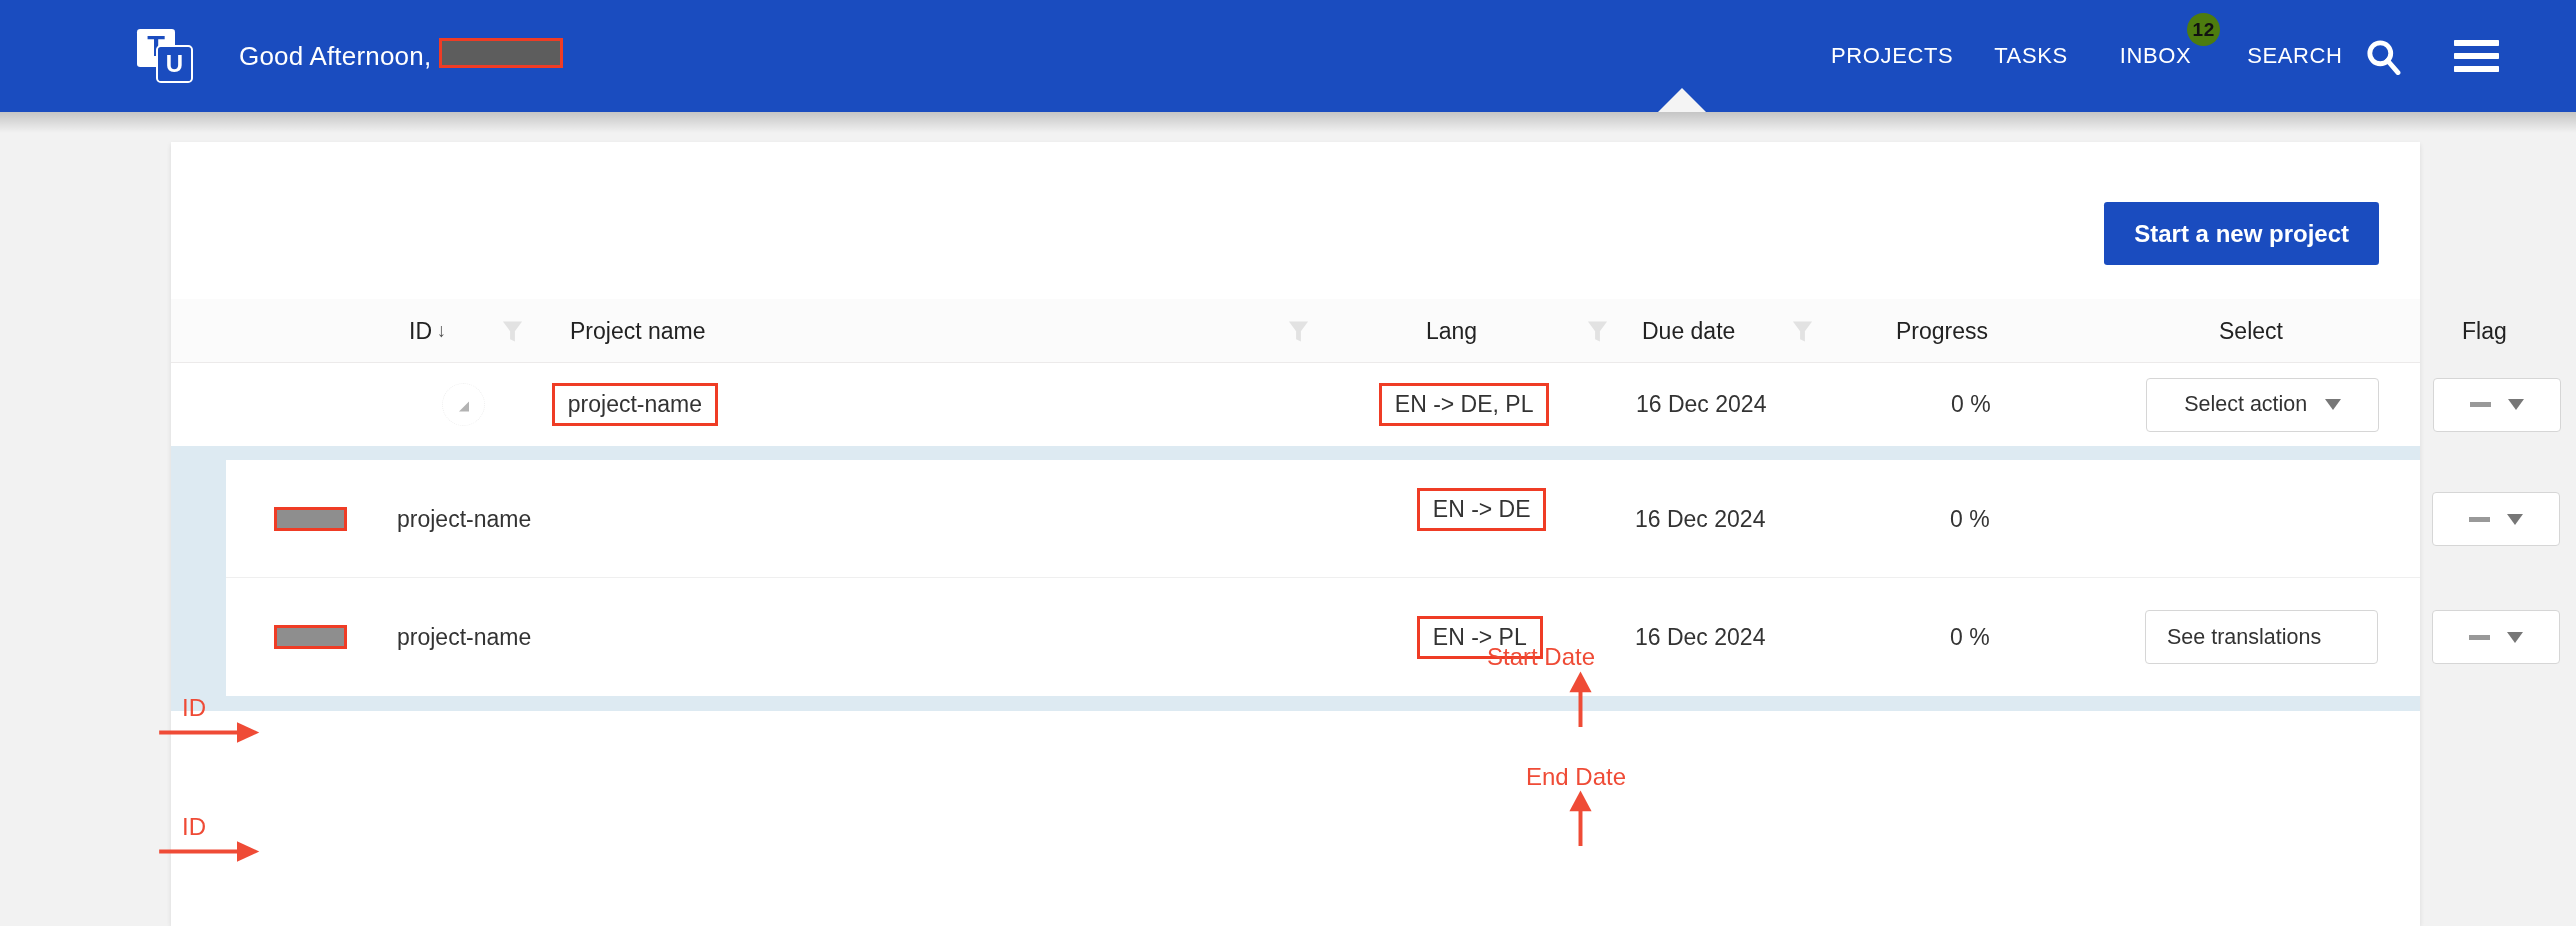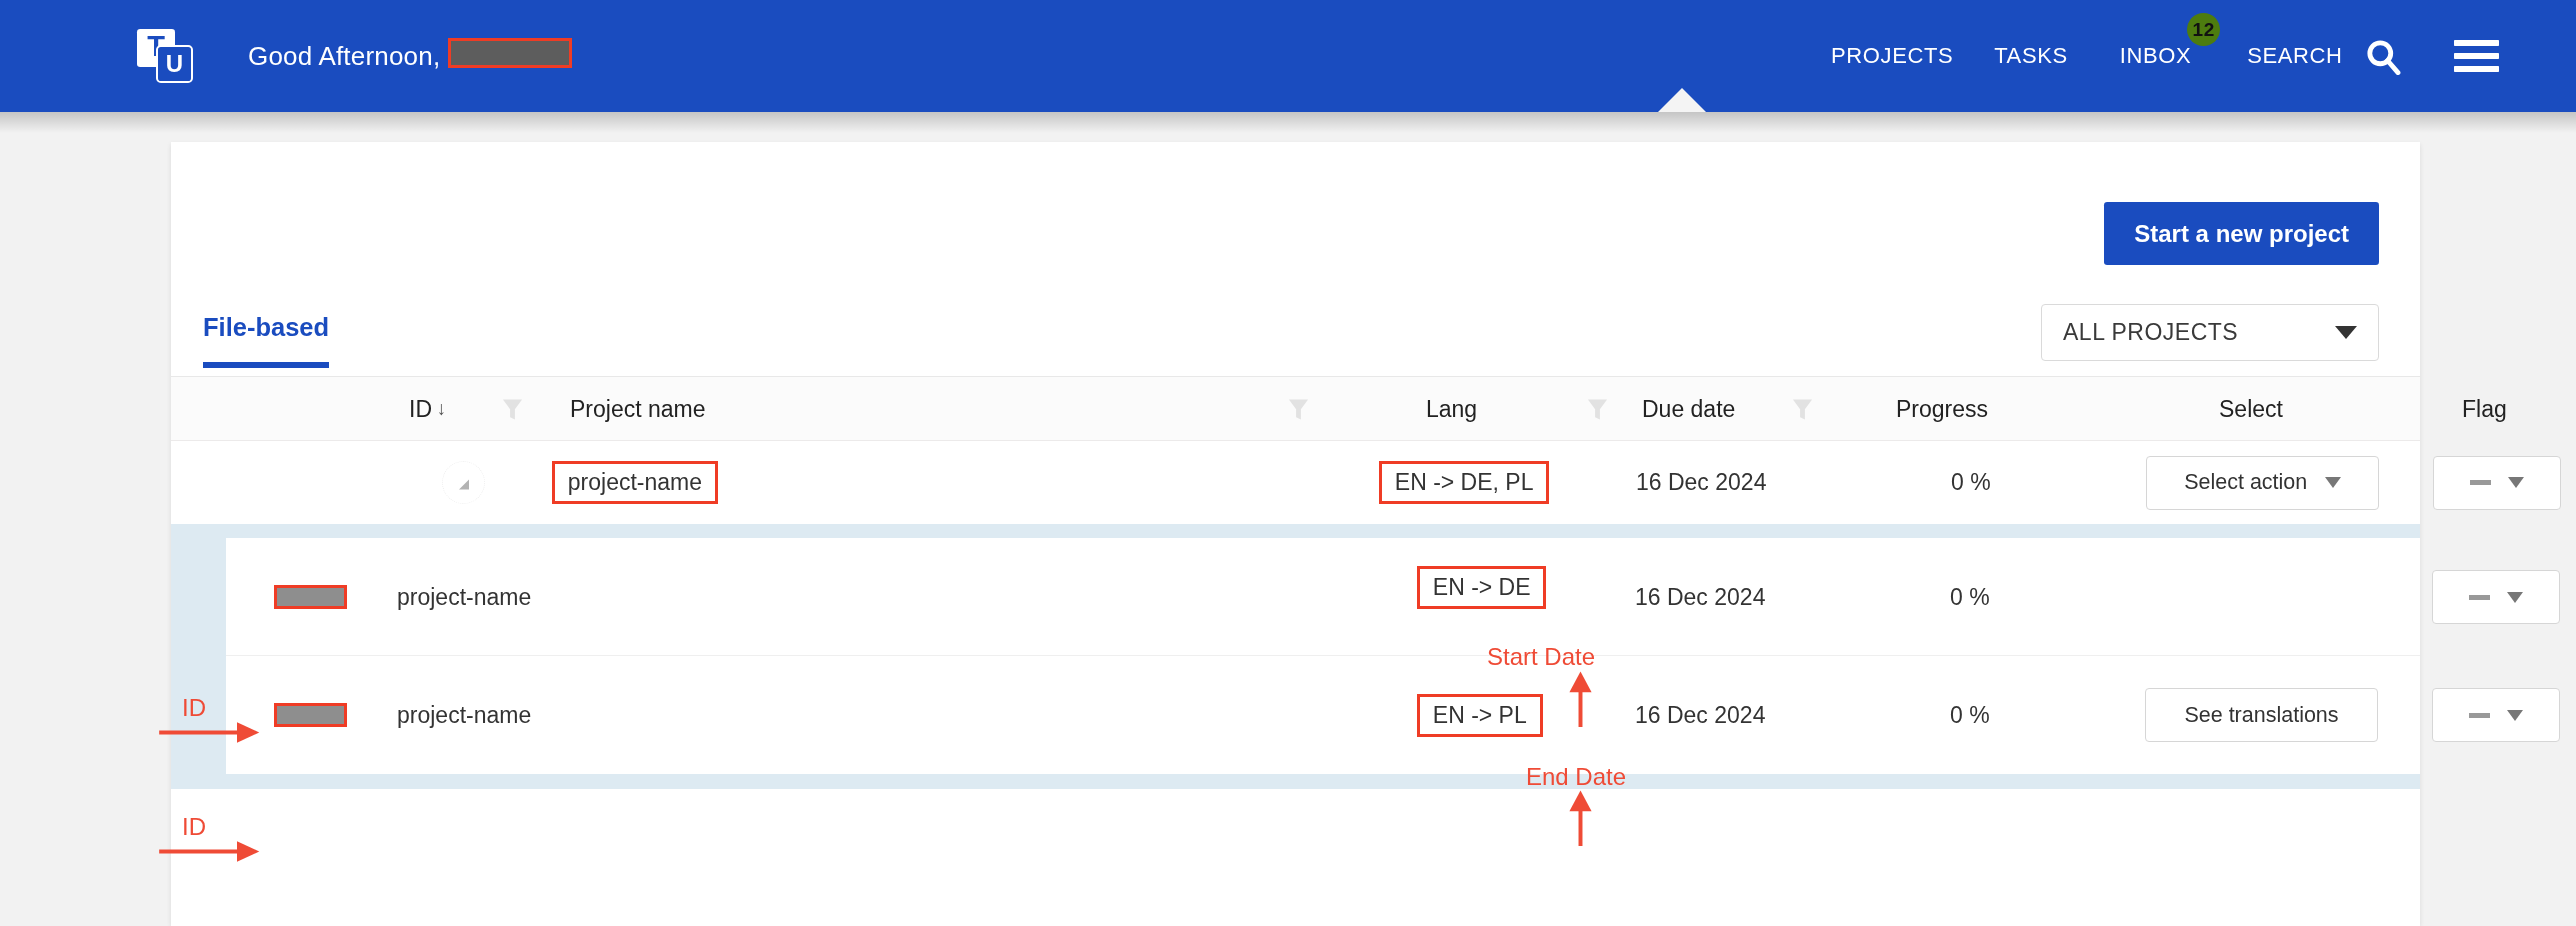--- a/index.html
+++ b/index.html
@@ -70,7 +70,7 @@
 
   .greeting {
     position: absolute;
-    left: 248px;
+    left: 239px;
     top: 38px;
     color: #ffffff;
     font-size: 26px;

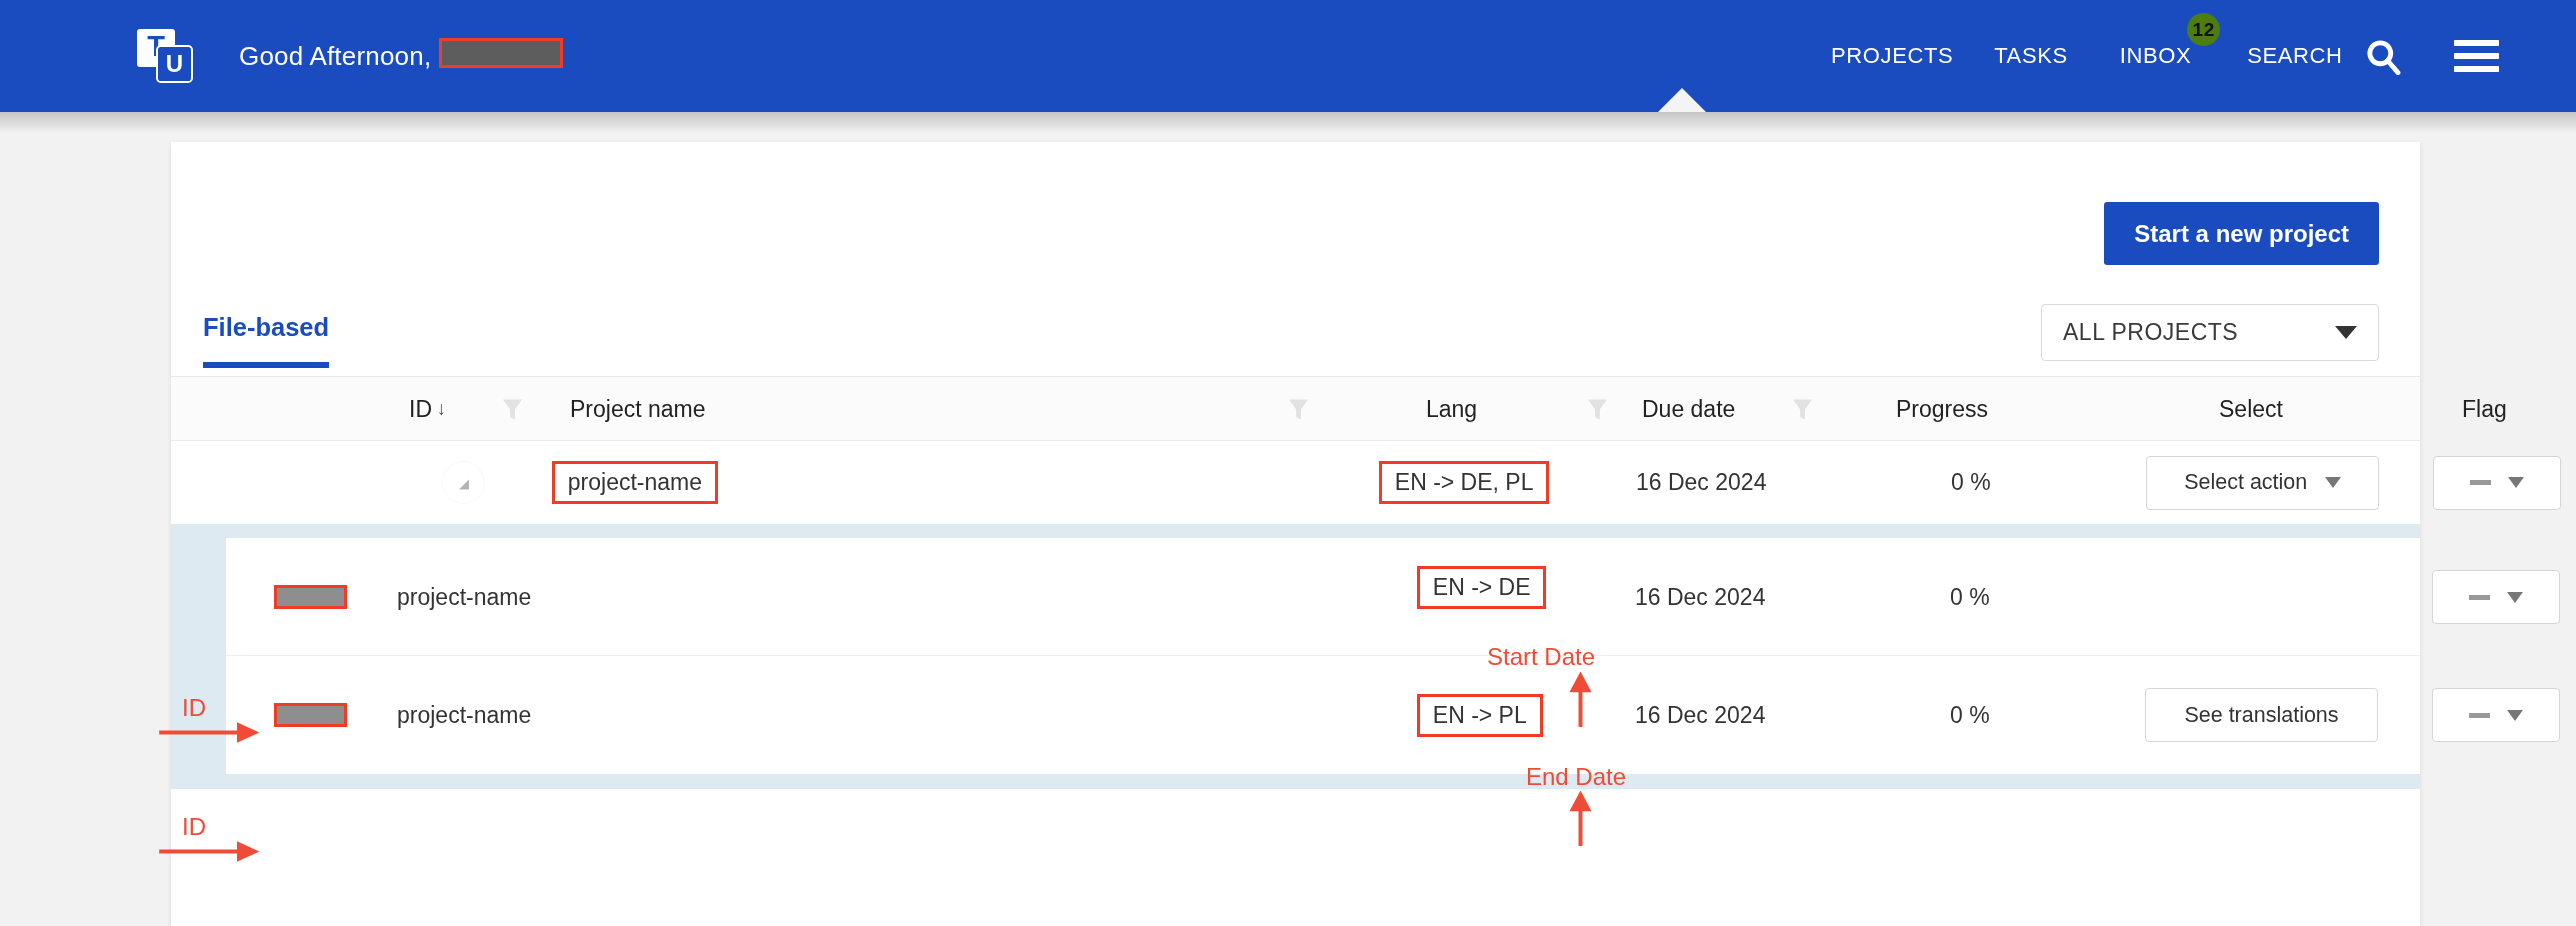--- a/index.html
+++ b/index.html
@@ -422,13 +422,6 @@
     <button class="btn-primary">Start a new project</button>
   </div>
 
-  <div class="tabbar">
-    <div class="tab">File-based</div>
-    <div class="filter-select">
-      <span class="fs-label">ALL PROJECTS</span>
-      <span class="caret"></span>
-    </div>
-  </div>
 
   <div class="thead">
     <div class="th" style="left:238px;">

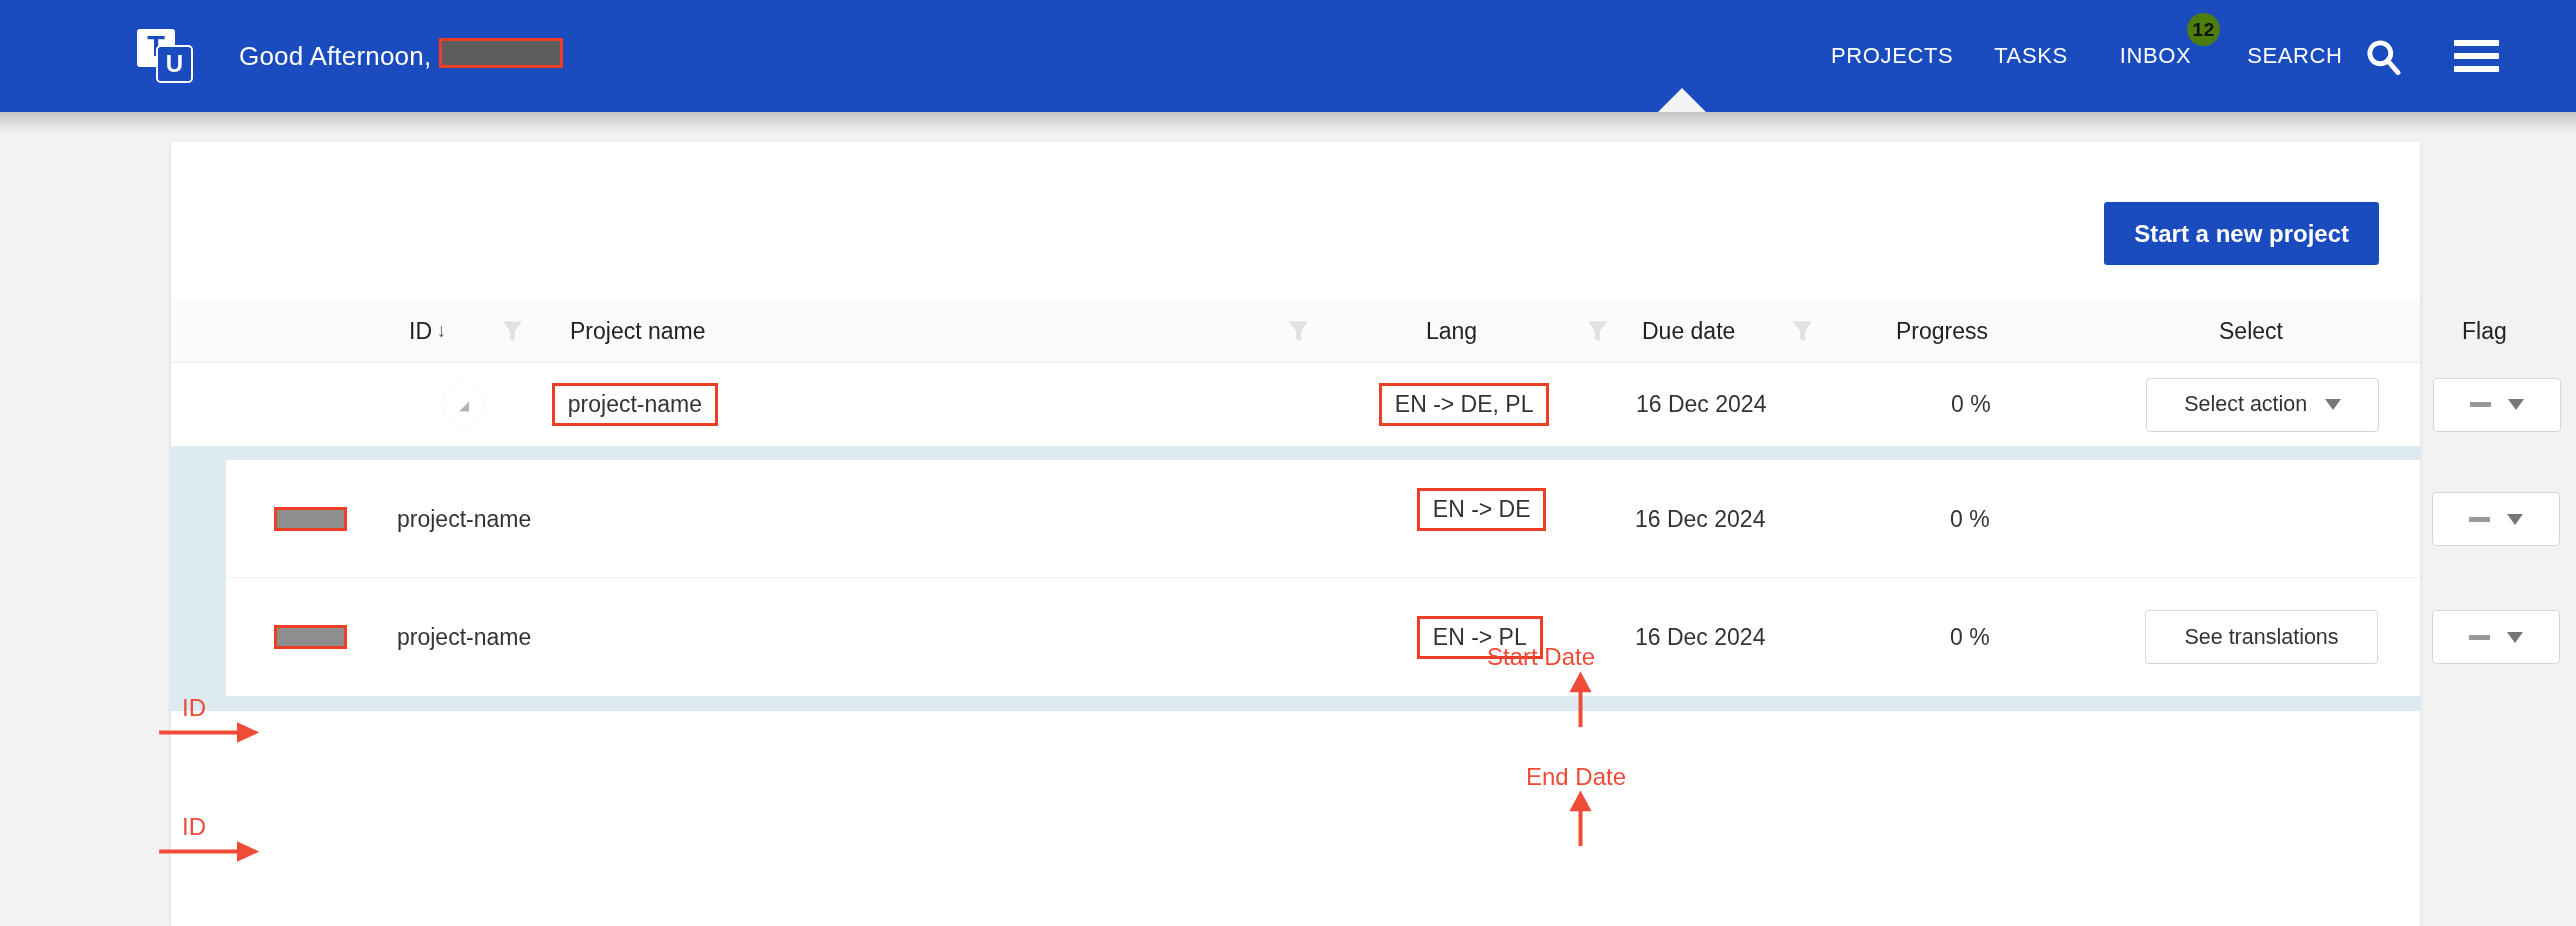--- a/index.html
+++ b/index.html
@@ -520,7 +520,7 @@
         <div class="cell" style="left:1409px; height:118px;">16 Dec 2024</div>
         <div class="cell" style="left:1724px; height:118px;">0 %</div>
         <div class="cell" style="left:1919px; height:118px;">
-          <button class="btn-outline btn-action" style="justify-content:center;">
+          <button class="btn-outline btn-action" style="justify-content:flex-start;">
             <span>See translations</span>
           </button>
         </div>

